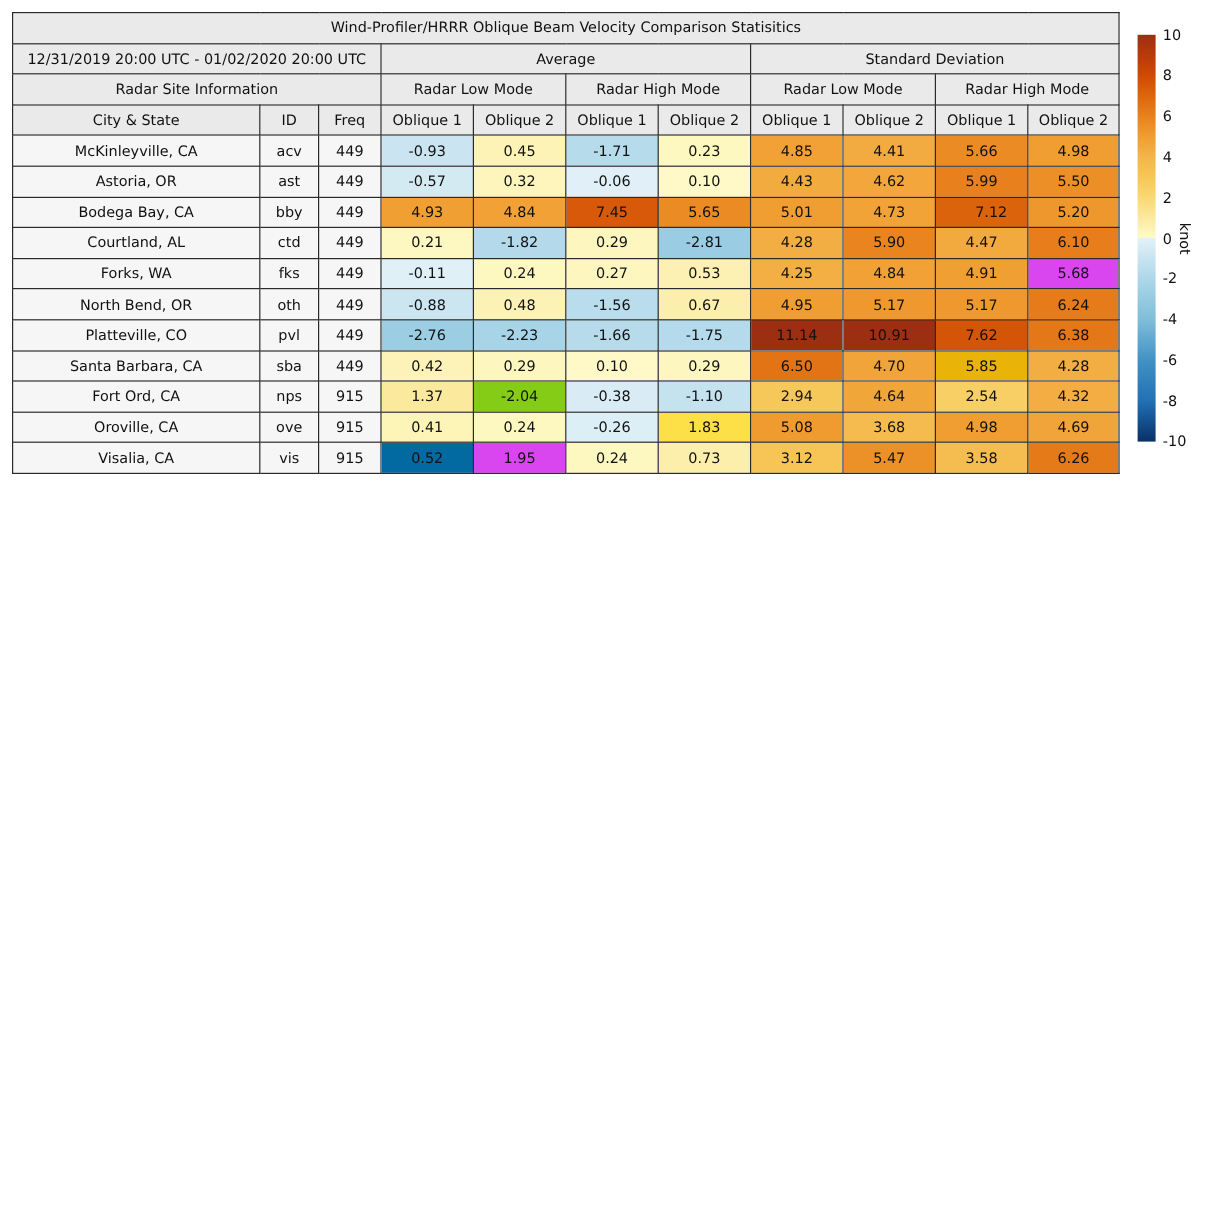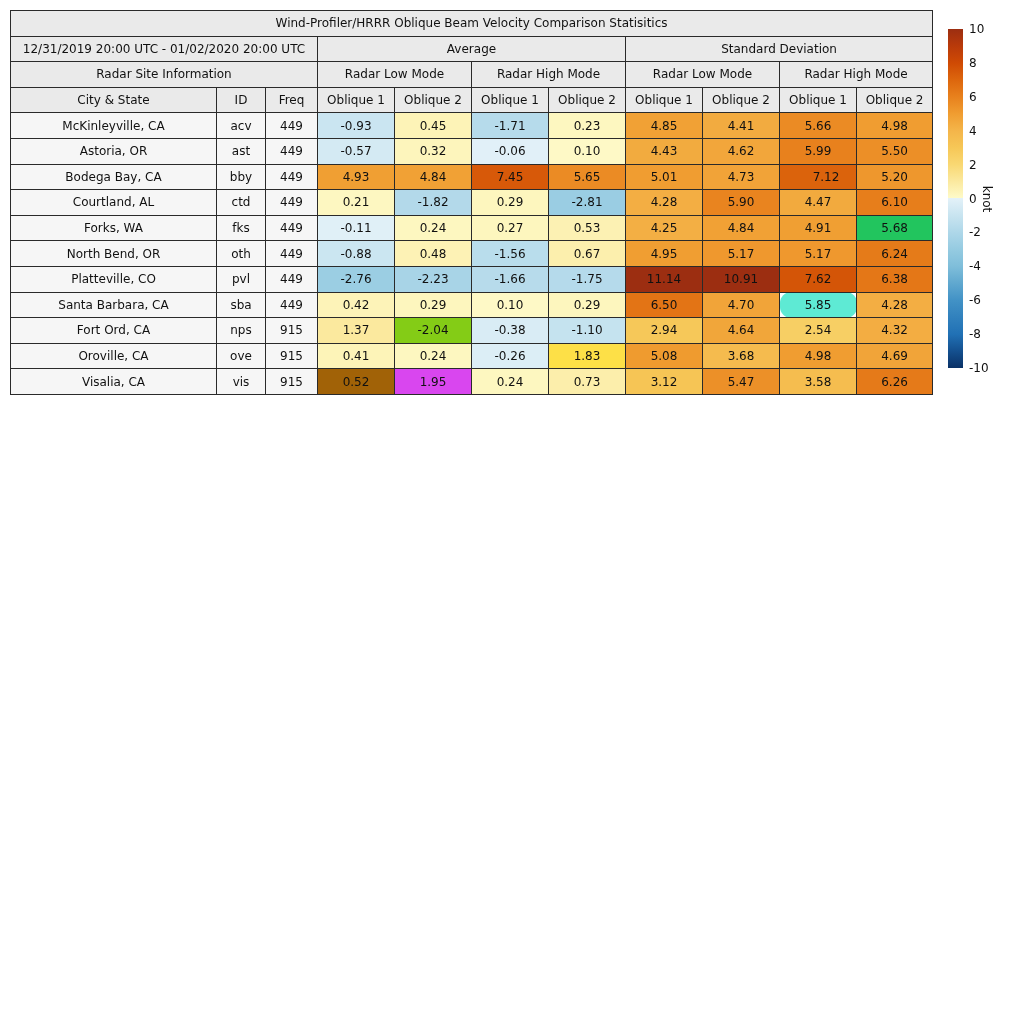--- a/index.html
+++ b/index.html
@@ -185,7 +185,7 @@
           <td style="background: rgb(243, 175, 68);">4.25</td>
           <td style="background: rgb(241, 161, 53);">4.84</td>
           <td style="background: rgb(240, 159, 51);">4.91</td>
-          <td style="background: #22c55e; text-align: center;">5.68</td>
+          <td style="background: #d946ef; text-align: center;">5.68</td>
         </tr>
         <tr>
           <td class="lbl">North Bend, OR</td>

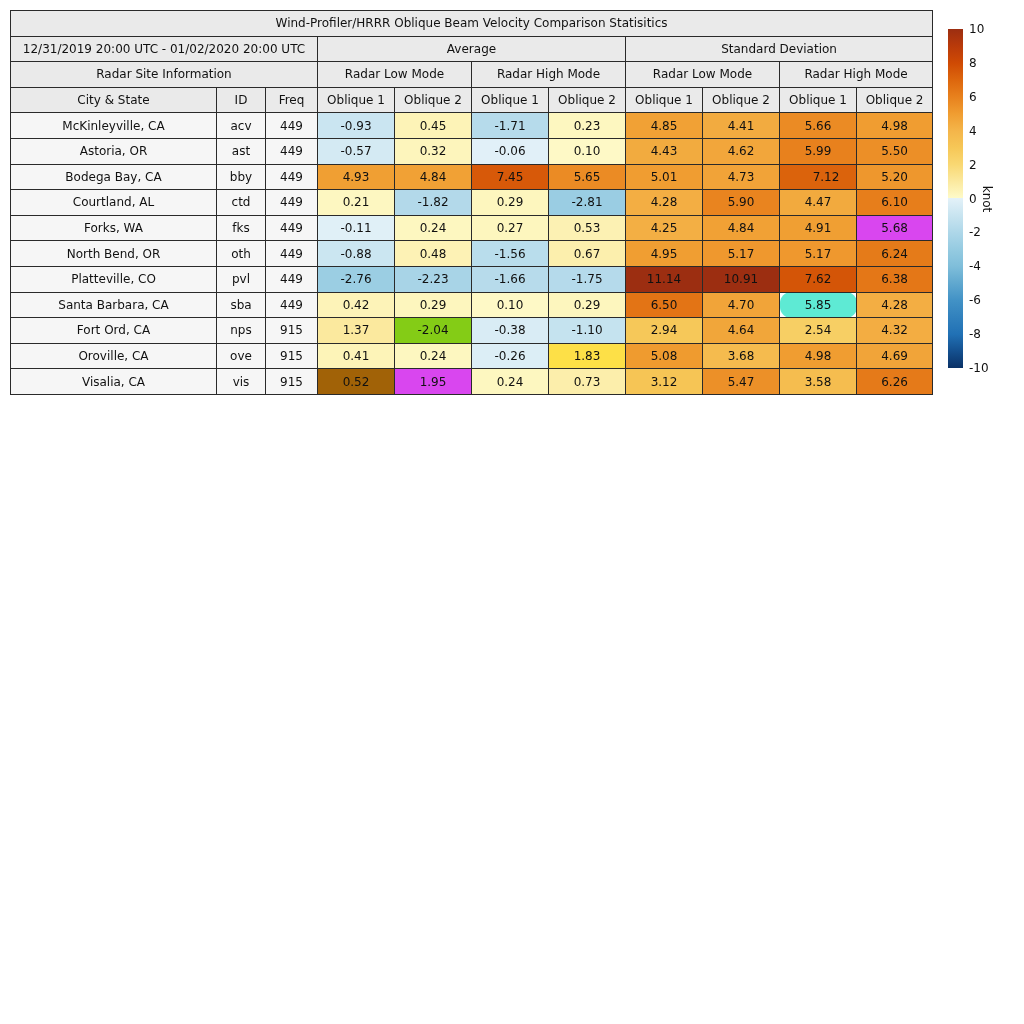--- a/index.html
+++ b/index.html
@@ -223,7 +223,7 @@
           <td style="background: rgb(253, 246, 190);">0.29</td>
           <td style="background: rgb(227, 116, 21);">6.50</td>
           <td style="background: rgb(241, 164, 57);">4.70</td>
-          <td style="background: #5eead4; border-radius: 11px;">5.85</td>
+          <td style="background: #eab308;">5.85</td>
           <td style="background: rgb(243, 174, 67);">4.28</td>
         </tr>
         <tr>

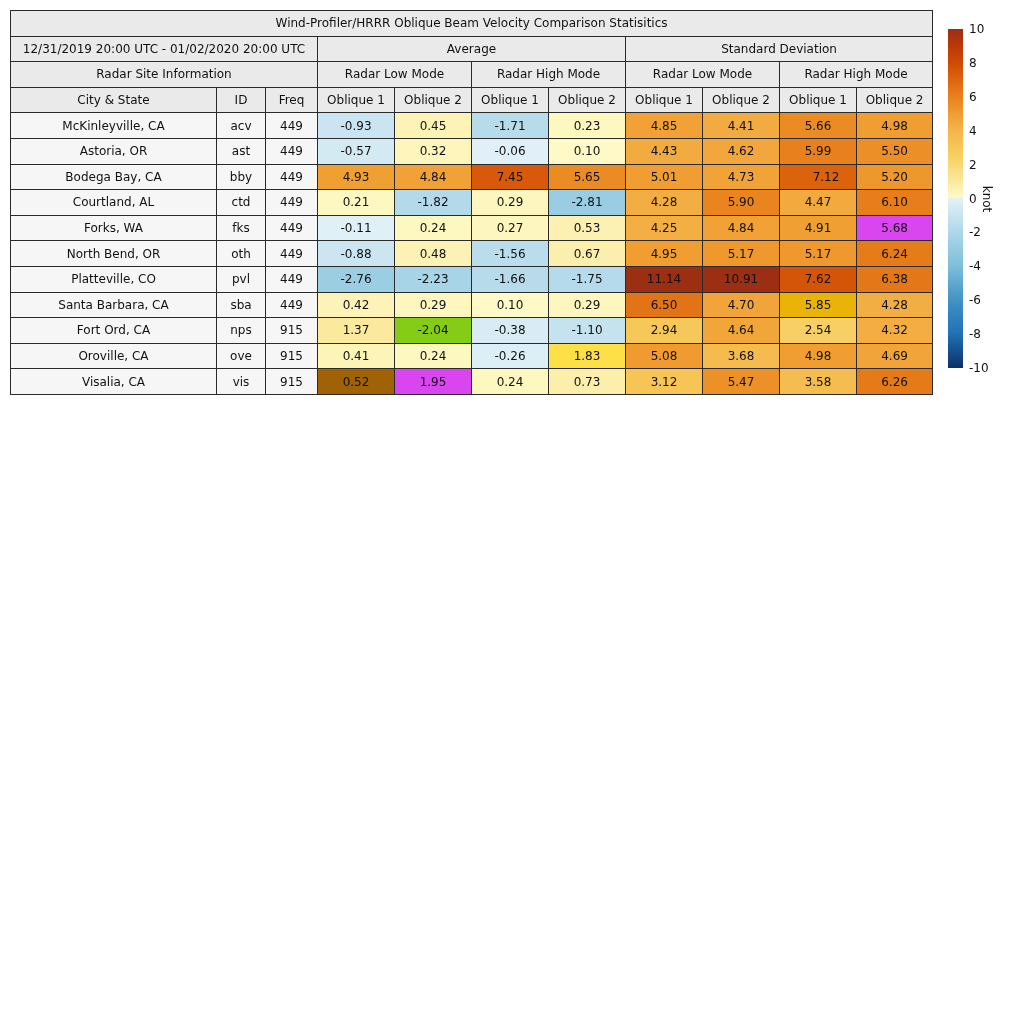--- a/index.html
+++ b/index.html
@@ -256,7 +256,7 @@
           <td class="lbl">Visalia, CA</td>
           <td class="lbl">vis</td>
           <td class="lbl">915</td>
-          <td style="background: #a16207;">0.52</td>
+          <td style="background: #0369a1;">0.52</td>
           <td style="background: #d946ef;">1.95</td>
           <td style="background: rgb(253, 247, 192);">0.24</td>
           <td style="background: rgb(252, 238, 171);">0.73</td>

